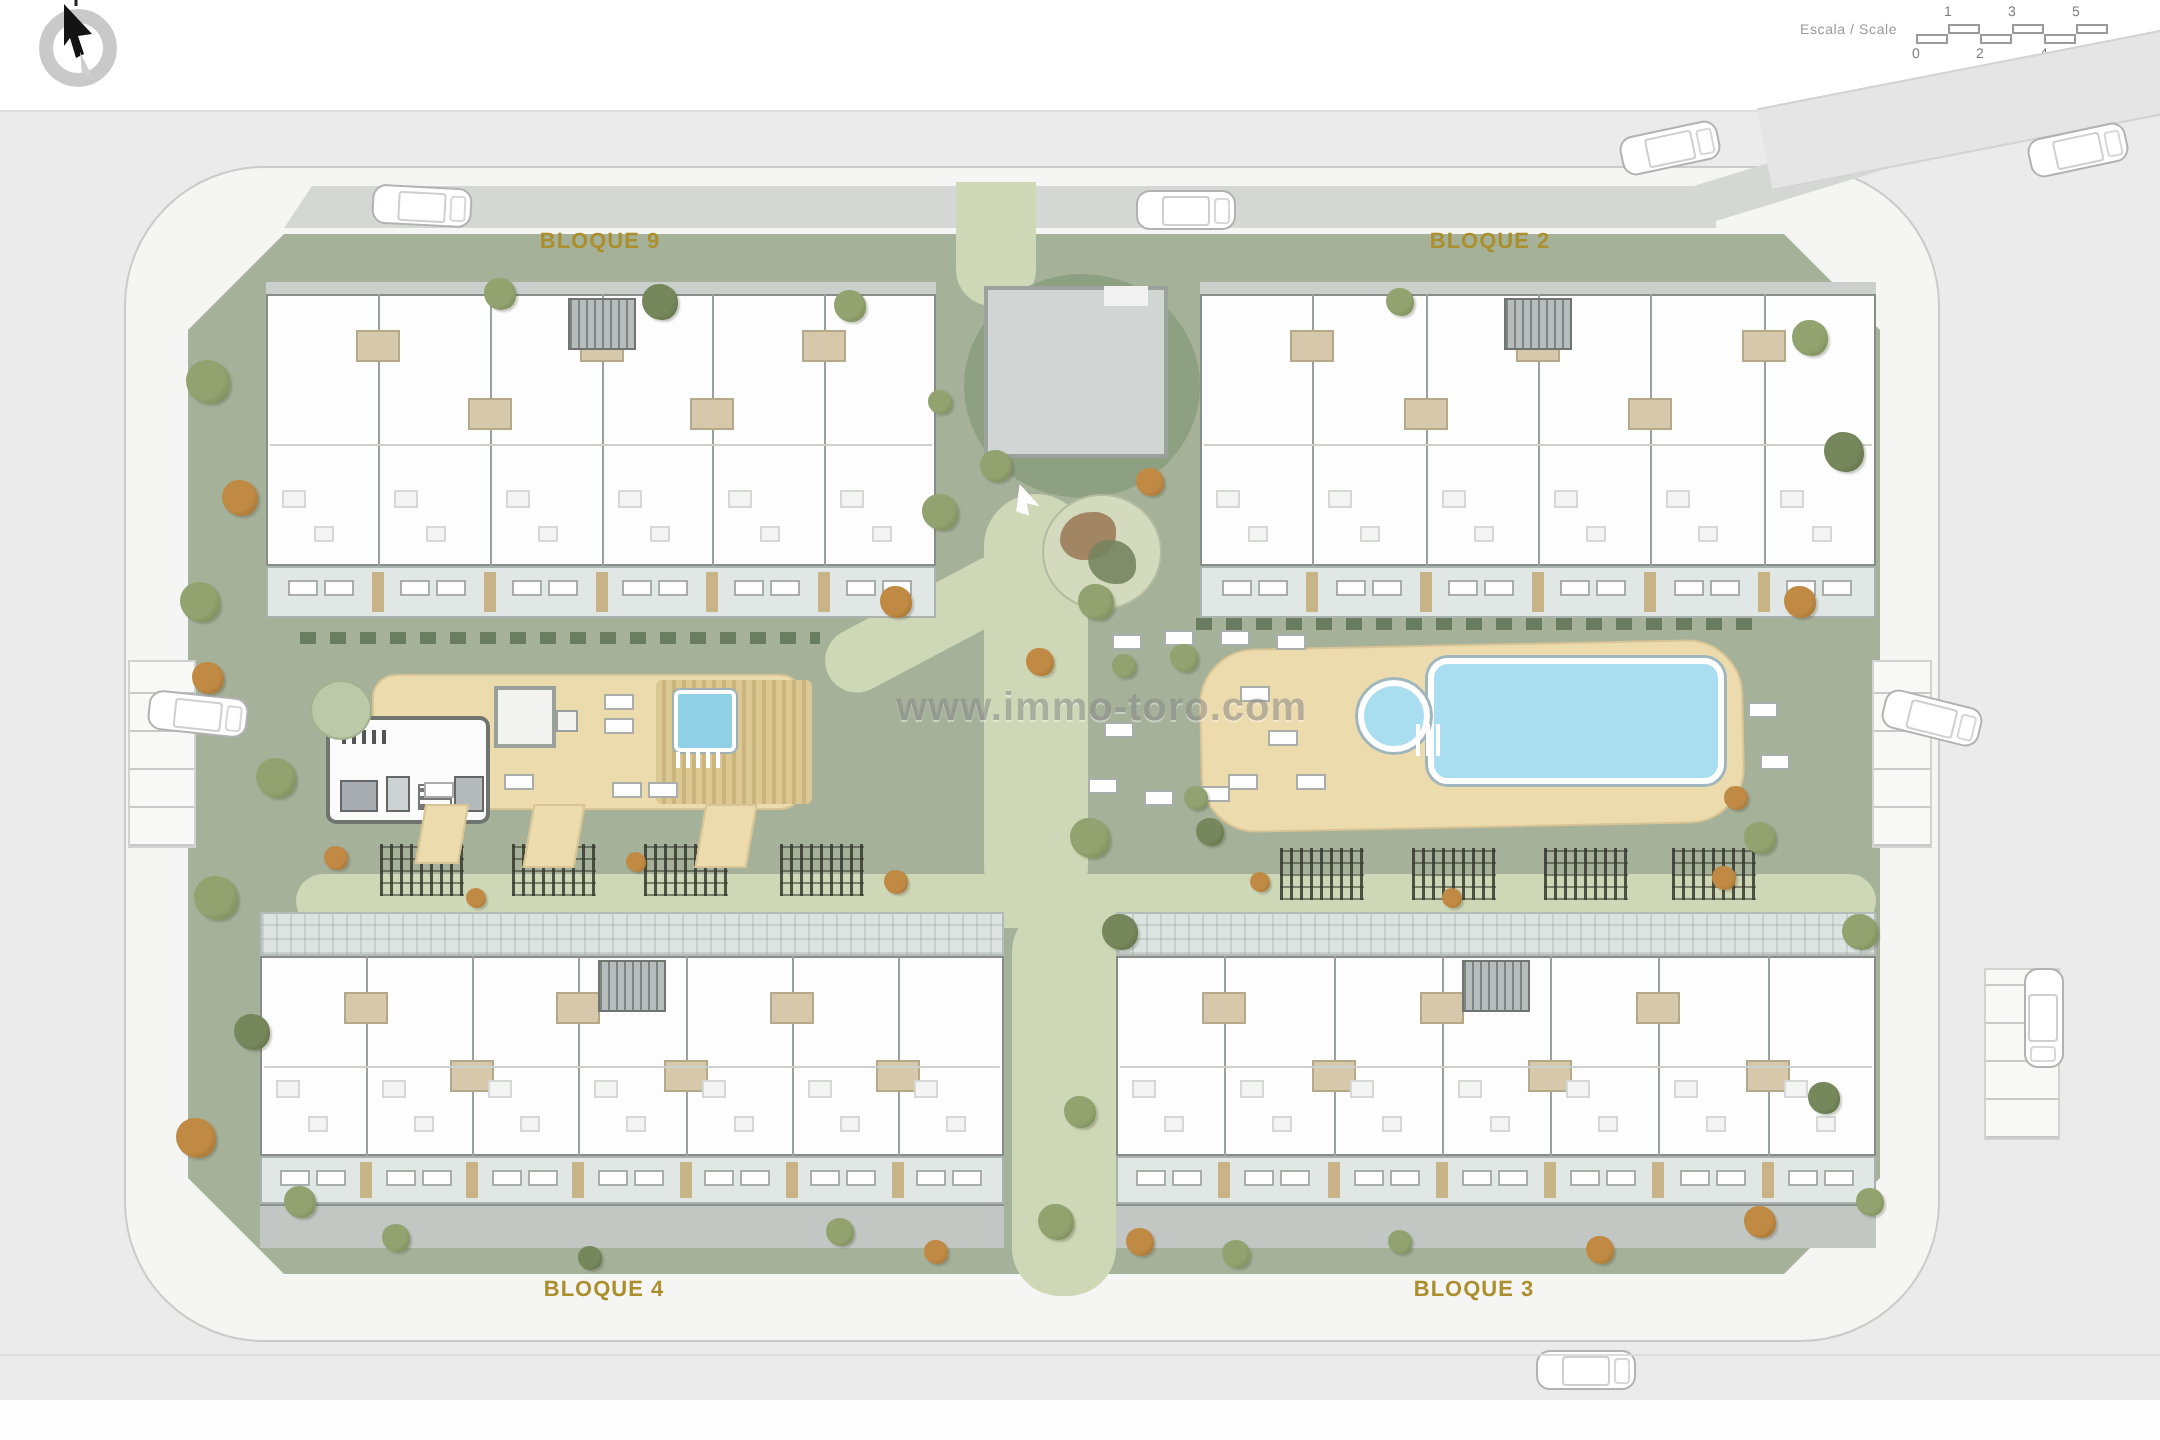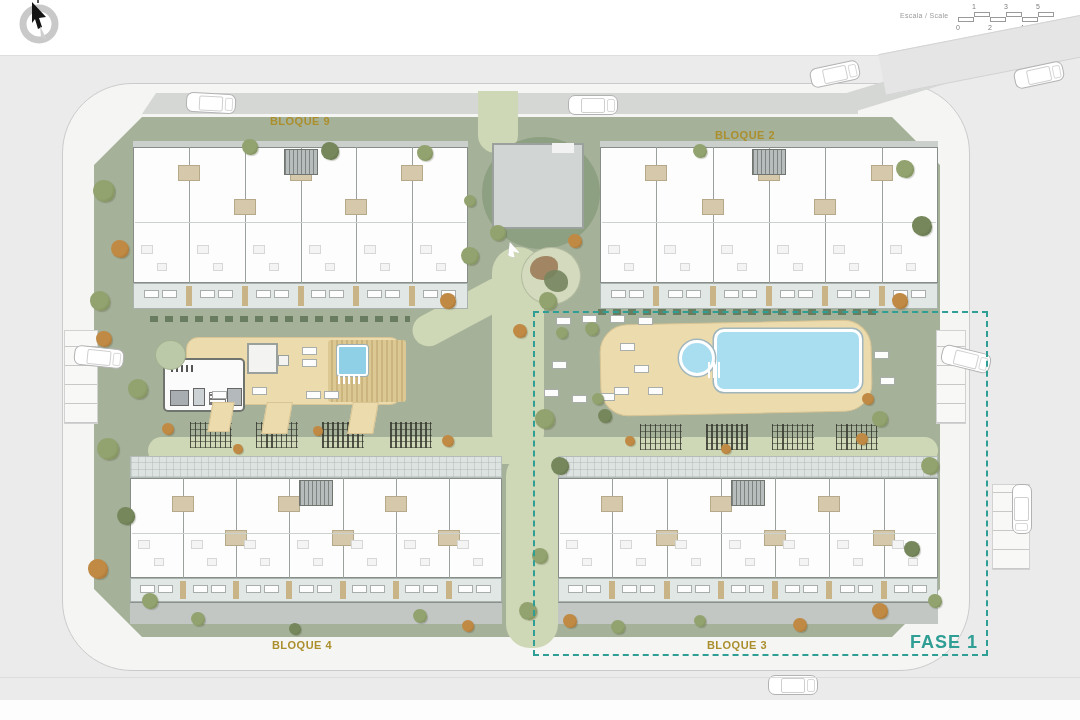--- a/index.html
+++ b/index.html
@@ -506,7 +506,7 @@
     </div>
 
     <div class="block-label" style="left:230px;top:59px;">BLOQUE 9</div>
-    <div class="block-label" style="left:675px;top:73px;">BLOQUE 2</div>
+    <div class="block-label" style="left:675px;top:59px;">BLOQUE 2</div>
     <div class="block-label" style="left:232px;top:583px;">BLOQUE 4</div>
     <div class="block-label" style="left:667px;top:583px;">BLOQUE 3</div>
 

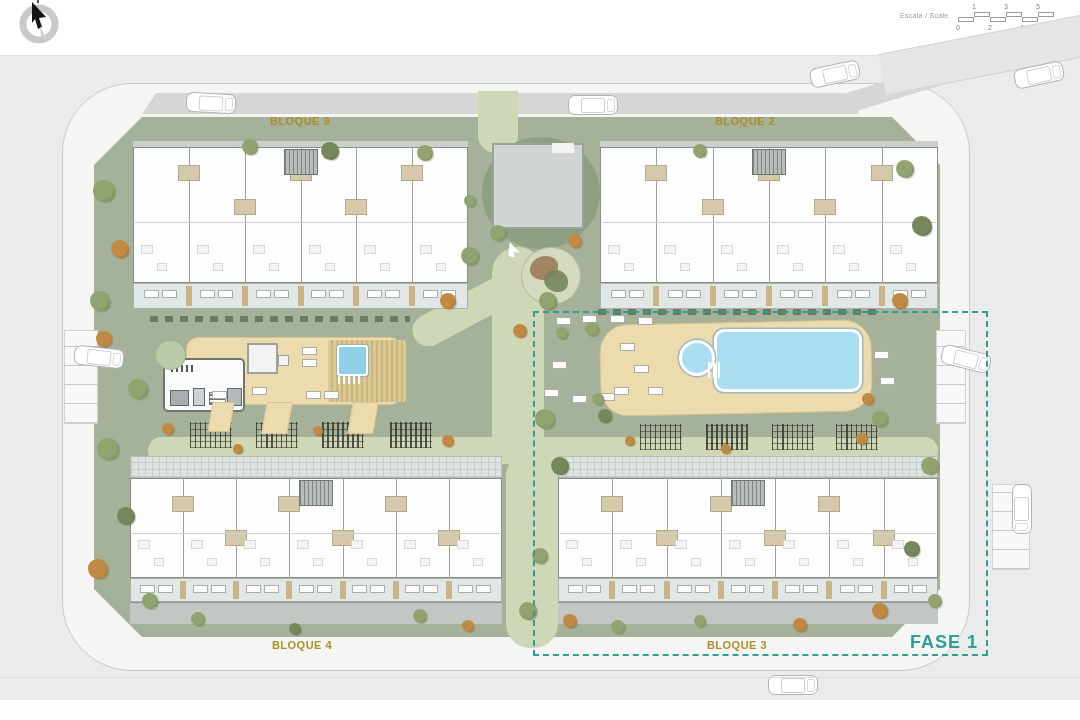--- a/index.html
+++ b/index.html
@@ -510,6 +510,7 @@
     <div class="block-label" style="left:232px;top:583px;">BLOQUE 4</div>
     <div class="block-label" style="left:667px;top:583px;">BLOQUE 3</div>
 
+    <div id="watermark">www.immo-toro.com</div>
     <div class="outer-line"></div>
   </div>
   <div id="below-plan"></div>

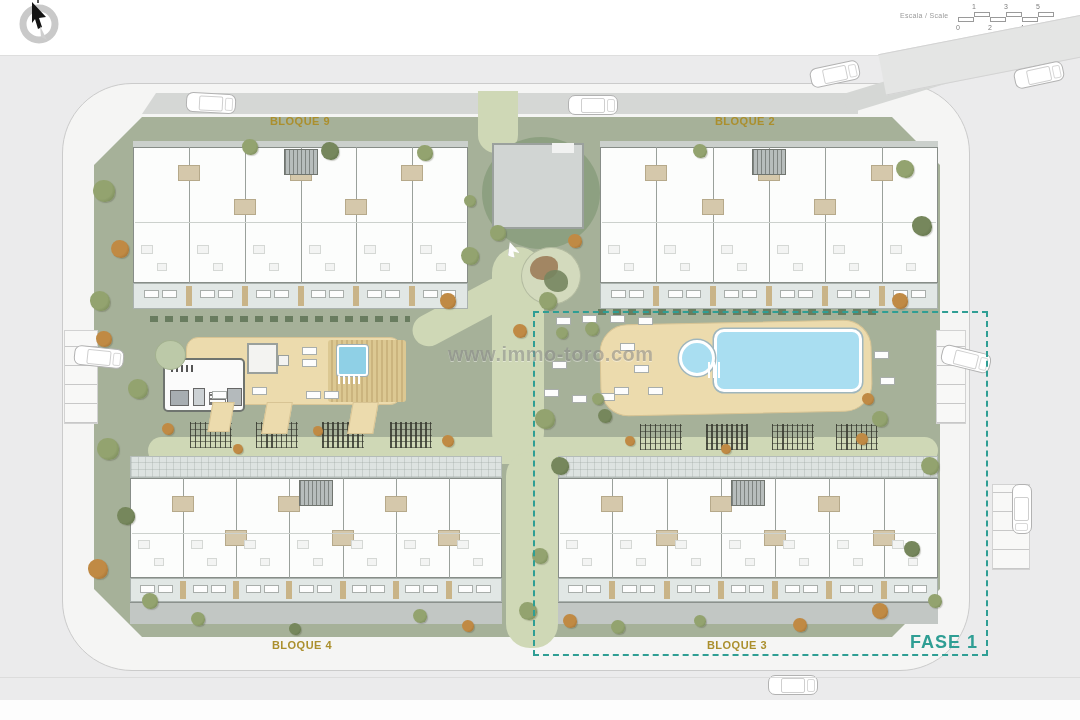--- a/index.html
+++ b/index.html
@@ -501,9 +501,6 @@
         <div class="tree" style="left: 464px; top: 139px; width: 12px; height: 12px; background: radial-gradient(circle at 40% 40%, rgb(147, 163, 111) 0px, rgb(147, 163, 111) 55%, rgb(111, 128, 80) 100%); box-shadow: rgba(60, 60, 40, 0.25) 1px 1px 1px;"></div>
       </div>
 
-    <div id="fase-rect">
-      <span id="fase-label">FASE 1</span>
-    </div>
 
     <div class="block-label" style="left:230px;top:59px;">BLOQUE 9</div>
     <div class="block-label" style="left:675px;top:59px;">BLOQUE 2</div>

